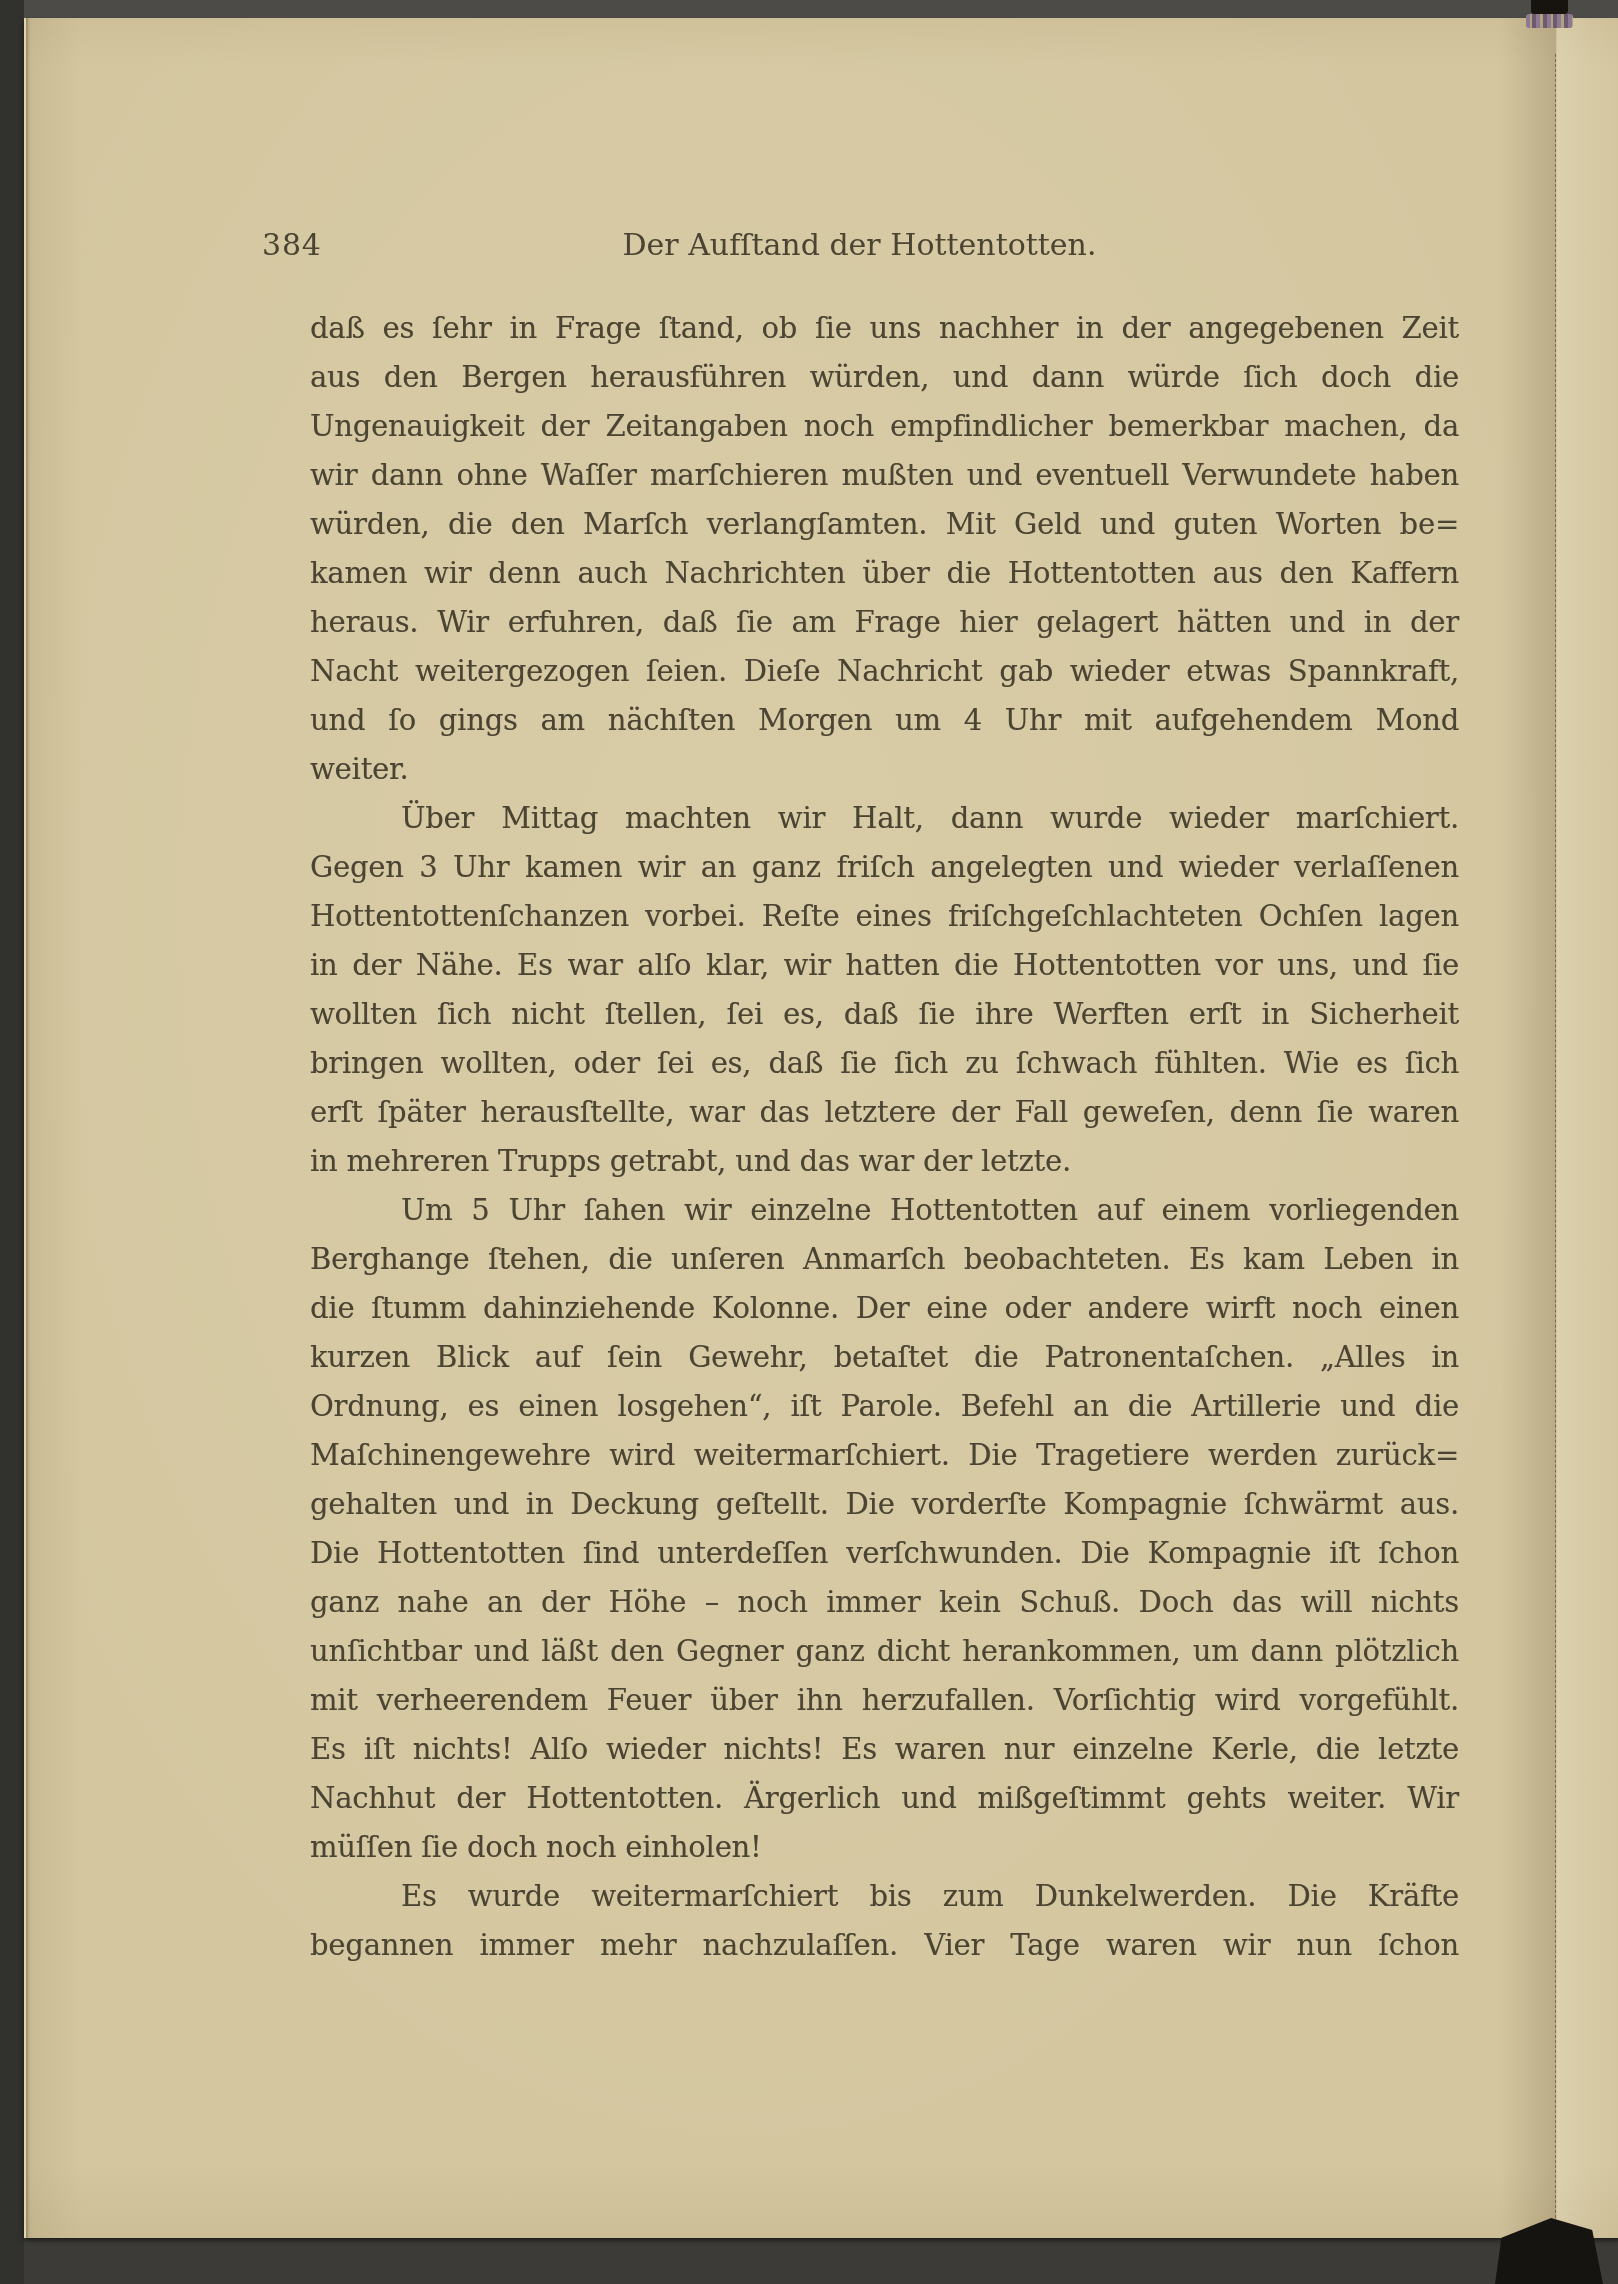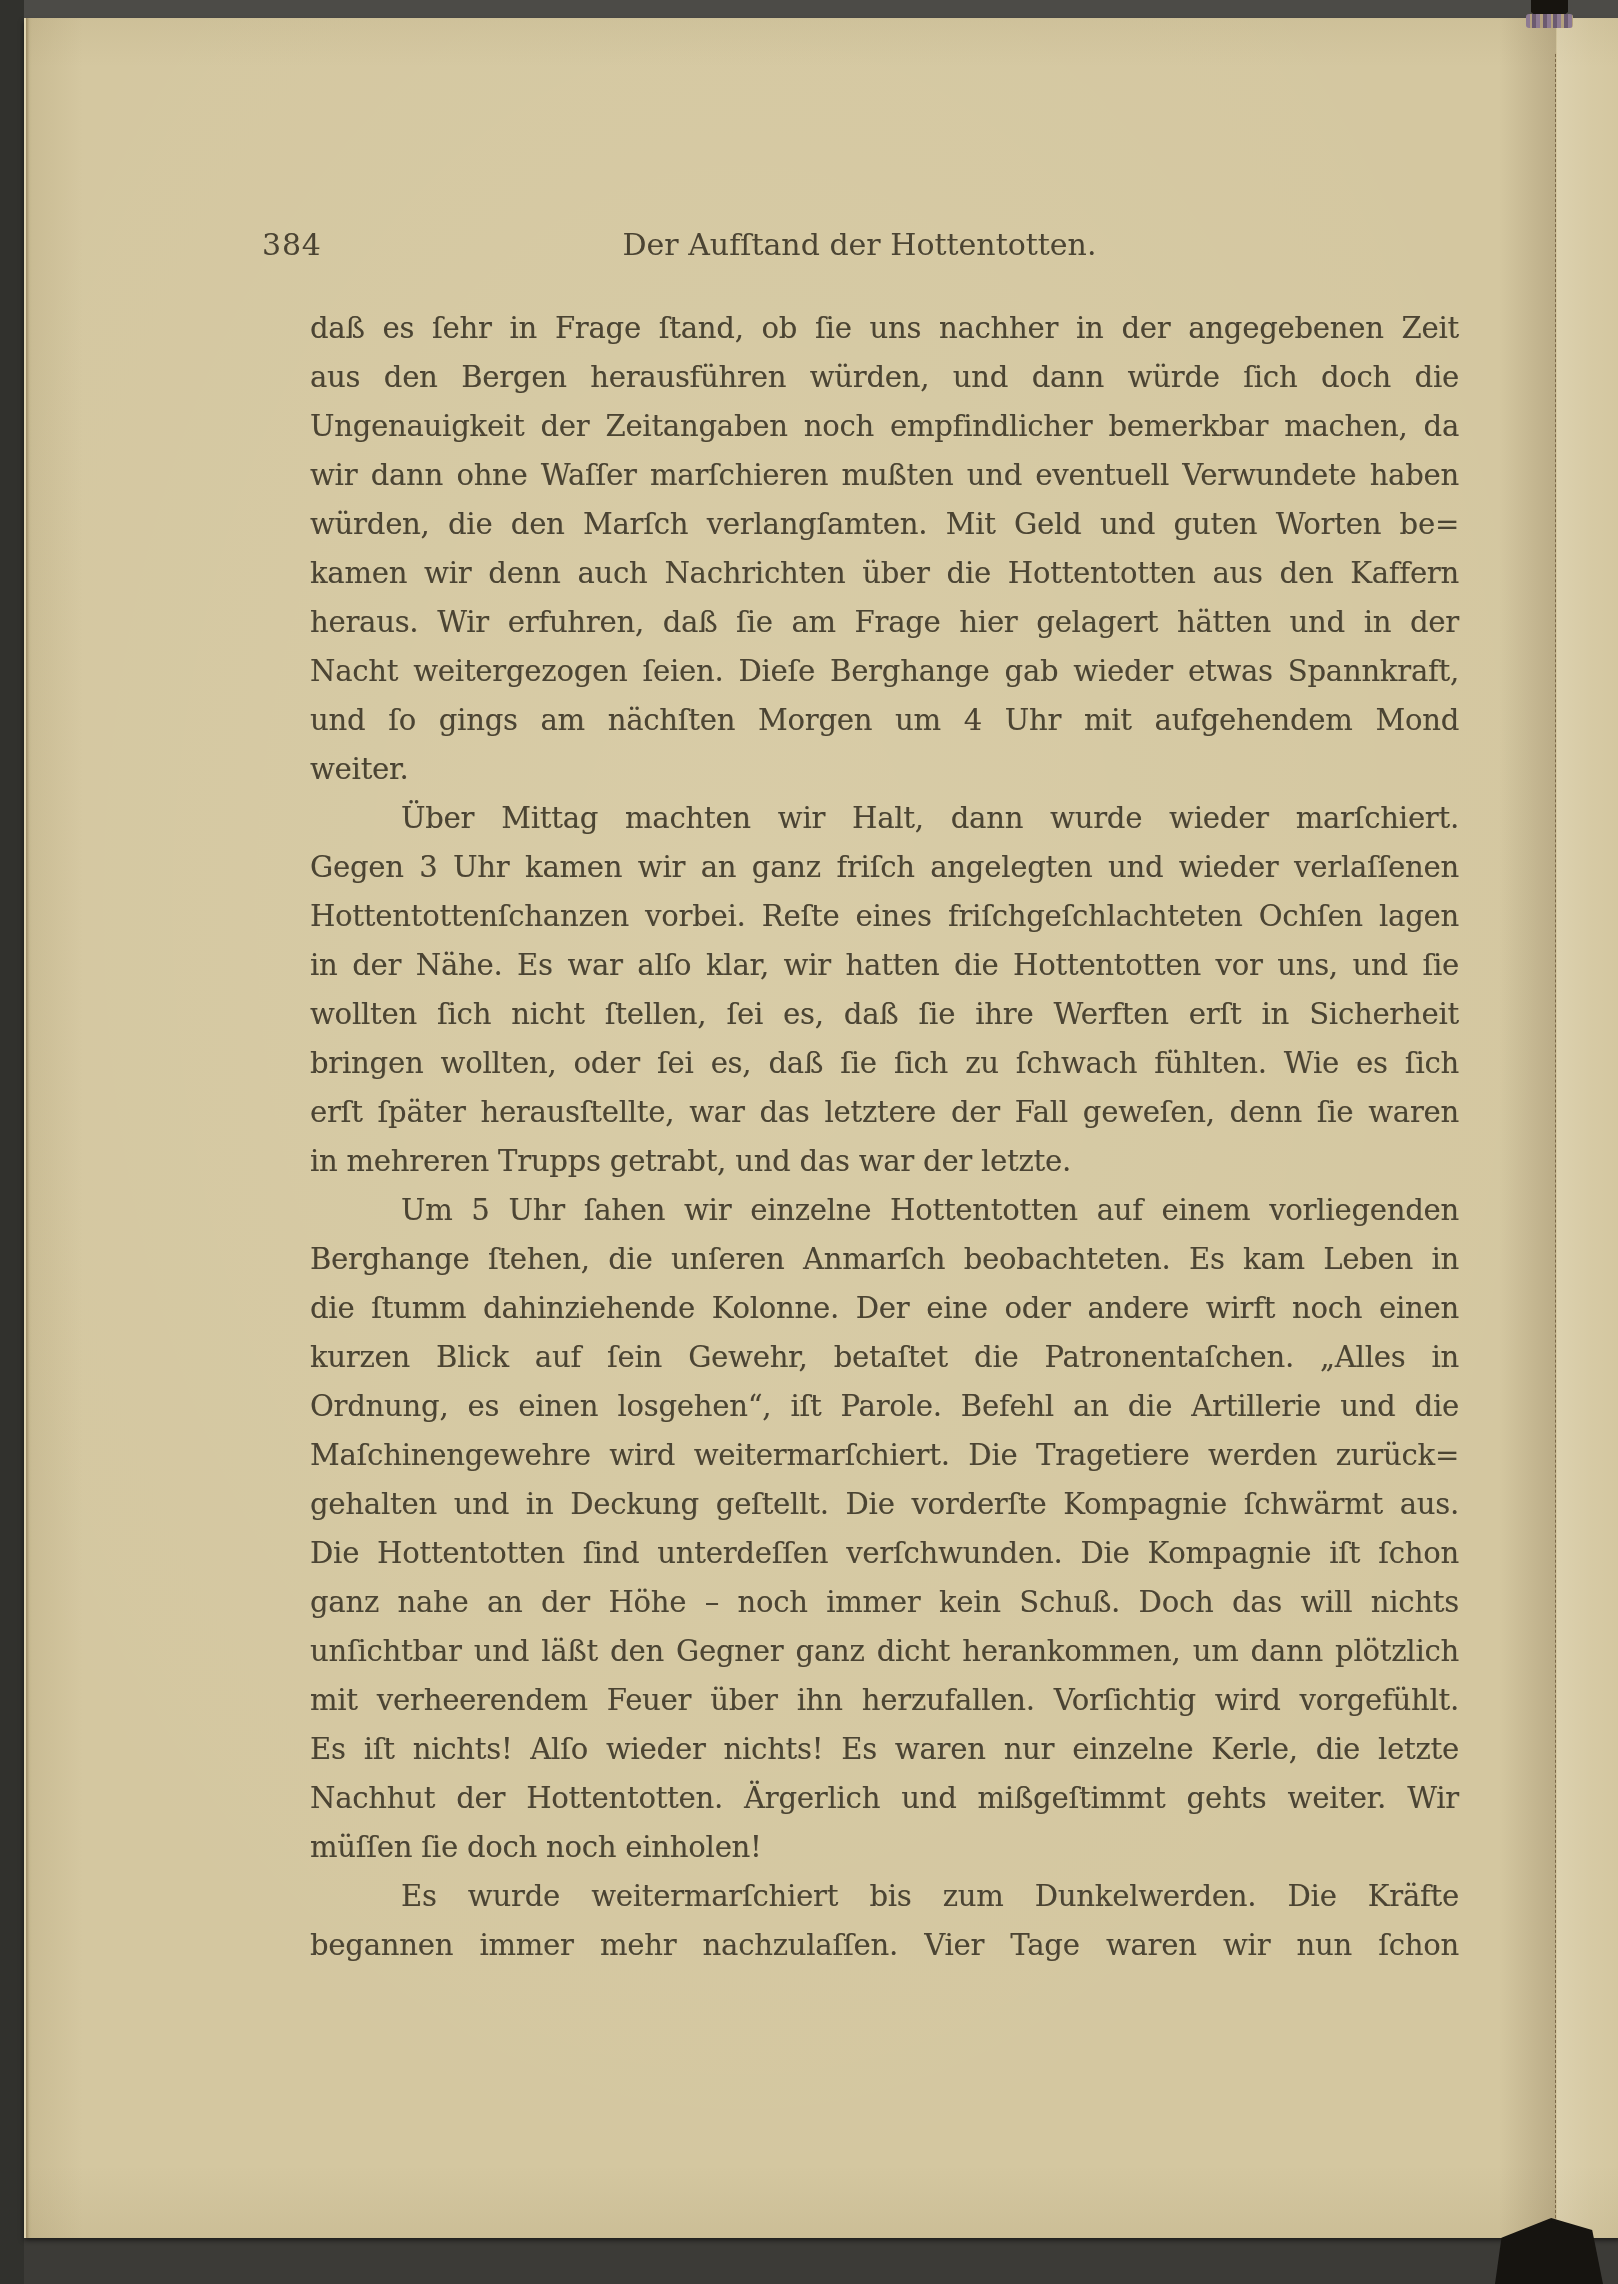--- a/index.html
+++ b/index.html
@@ -94,7 +94,7 @@
       <div class="line">würden, die den Marſch verlangſamten. Mit Geld und guten Worten be=</div>
       <div class="line">kamen wir denn auch Nachrichten über die Hottentotten aus den Kaffern</div>
       <div class="line">heraus. Wir erfuhren, daß ſie am Frage hier gelagert hätten und in der</div>
-      <div class="line">Nacht weitergezogen ſeien. Dieſe Berghange gab wieder etwas Spannkraft,</div>
+      <div class="line">Nacht weitergezogen ſeien. Dieſe Nachricht gab wieder etwas Spannkraft,</div>
       <div class="line">und ſo gings am nächſten Morgen um 4 Uhr mit aufgehendem Mond</div>
       <div class="line pl">weiter.</div>
     </div>

